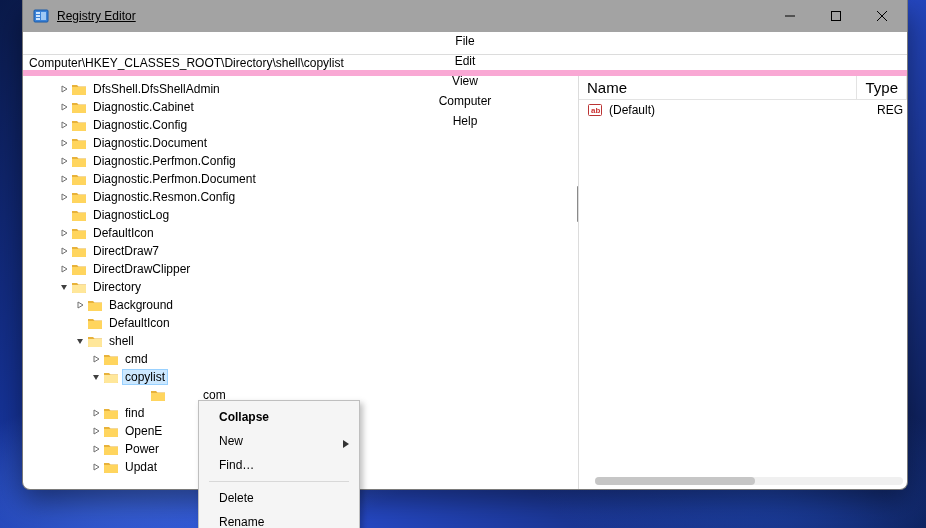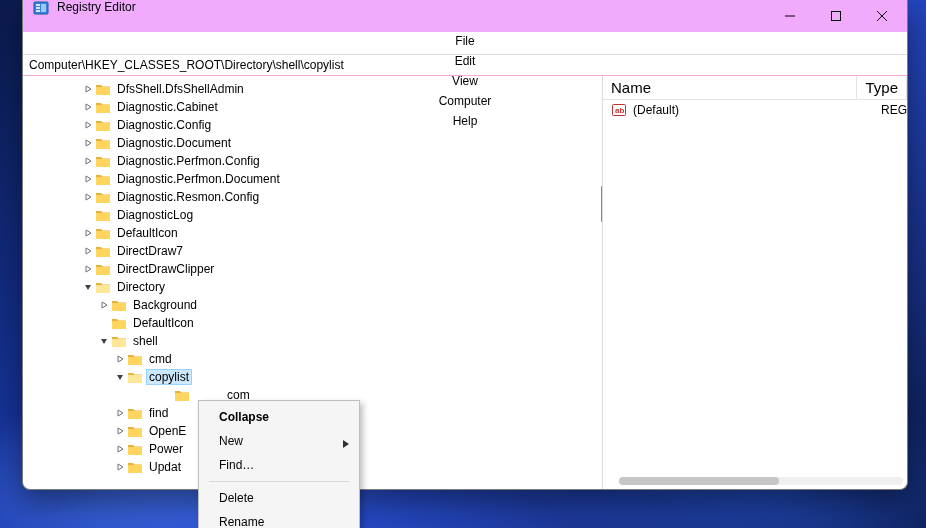--- a/index.html
+++ b/index.html
@@ -33,8 +33,9 @@
   }
 
   .titlebar {
-    height: 32px; display: flex; align-items: flex-start; padding: 0 2px 0 10px;
-    background: #f0abfc;
+    height: 32px; display: flex; align-items: center; padding: 0 2px 0 10px;
+    background: #a3a3a3;
+    text-decoration: underline;
   }
   .titlebar .app-icon { width: 16px; height: 16px; margin-right: 8px; }
   .titlebar .title { font-size: 12px; }

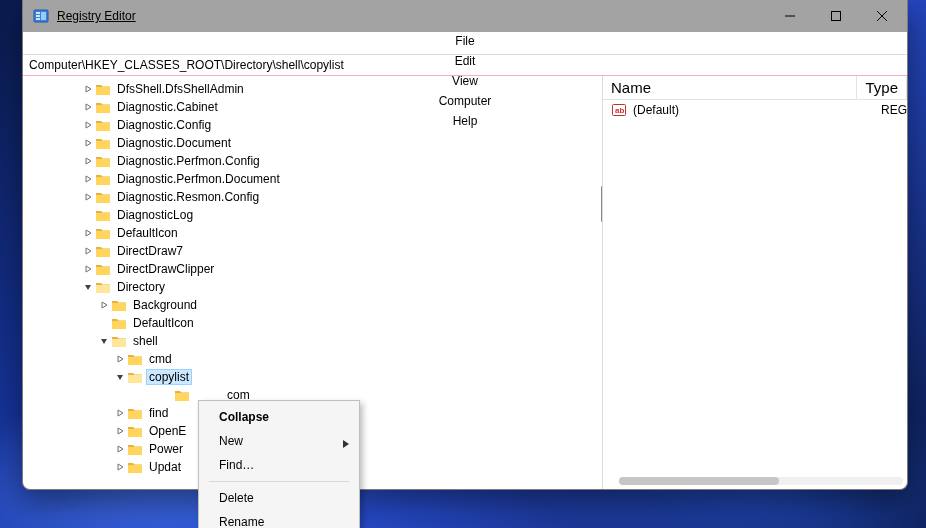--- a/index.html
+++ b/index.html
@@ -49,7 +49,7 @@
   .menubar .menu-item { padding: 2px 8px; }
 
   .addrbar {
-    height: 22px; border-top: 1px solid #dcdcdc; border-bottom: 1px solid #f9a8d4;
+    height: 22px; border-top: 1px solid #dcdcdc; border-bottom: 6px solid #f9a8d4;
     padding: 0 6px; display: flex; align-items: center;
     font-size: 12px; color: #000; white-space: nowrap; overflow: hidden;
   }

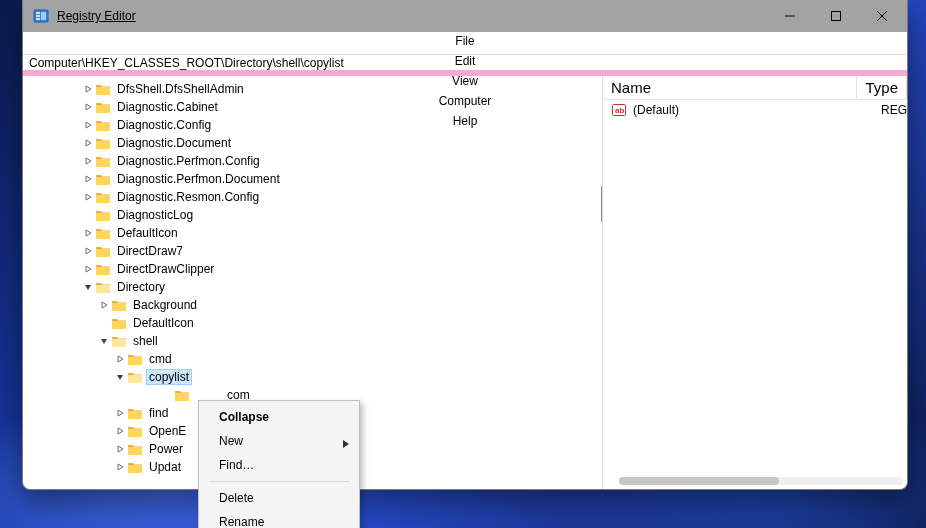--- a/index.html
+++ b/index.html
@@ -54,7 +54,7 @@
     font-size: 12px; color: #000; white-space: nowrap; overflow: hidden;
   }
 
-  .content { flex: 1; display: flex; position: relative; overflow: hidden; margin-left: 24px; }
+  .content { flex: 1; display: flex; position: relative; overflow: hidden; }
 
   .tree-pane {
     width: 556px; border-right: 1px solid #dcdcdc; overflow: hidden; position: relative;

